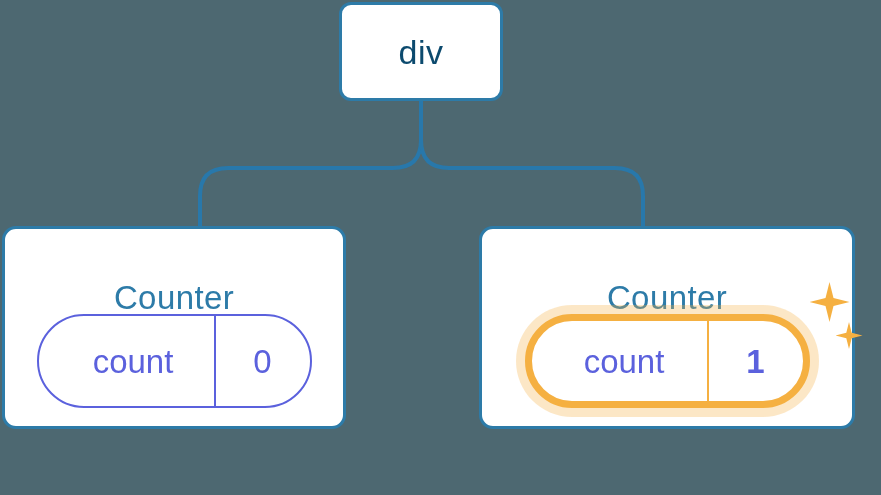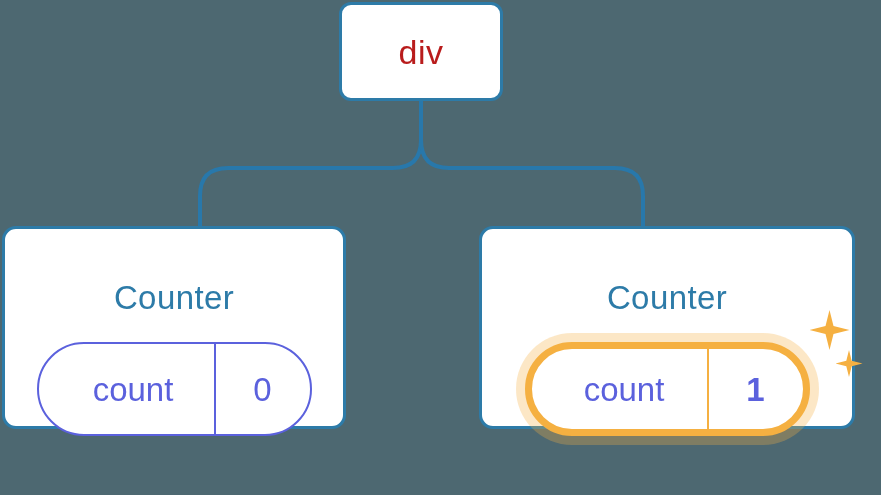--- a/index.html
+++ b/index.html
@@ -51,7 +51,7 @@
   }
   #node-root .node-title {
     font-size: 34px;
-    color: #b91c1c;
+    color: #0c4a6e;
     letter-spacing: 0.5px;
     line-height: 1;
   }

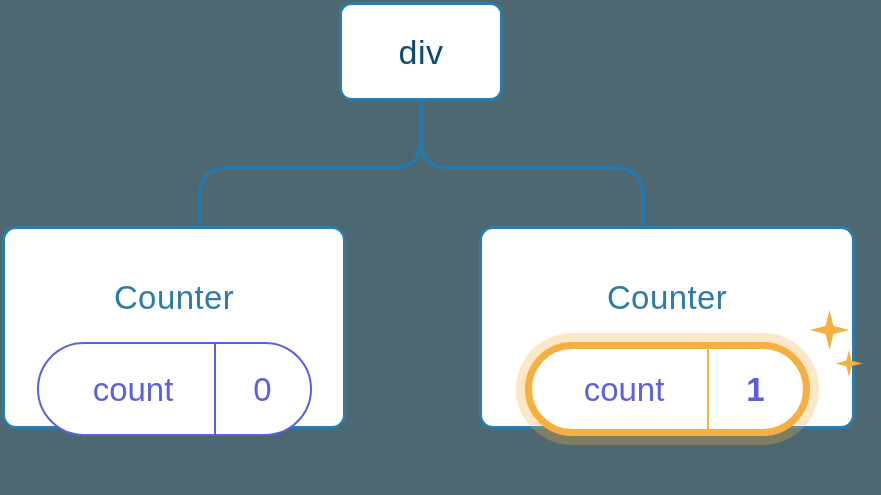--- a/index.html
+++ b/index.html
@@ -80,7 +80,6 @@
   
   .state-wrap {
     position: relative;
-    margin-top: 28px;
     display: flex;
     align-items: center;
     justify-content: center;

